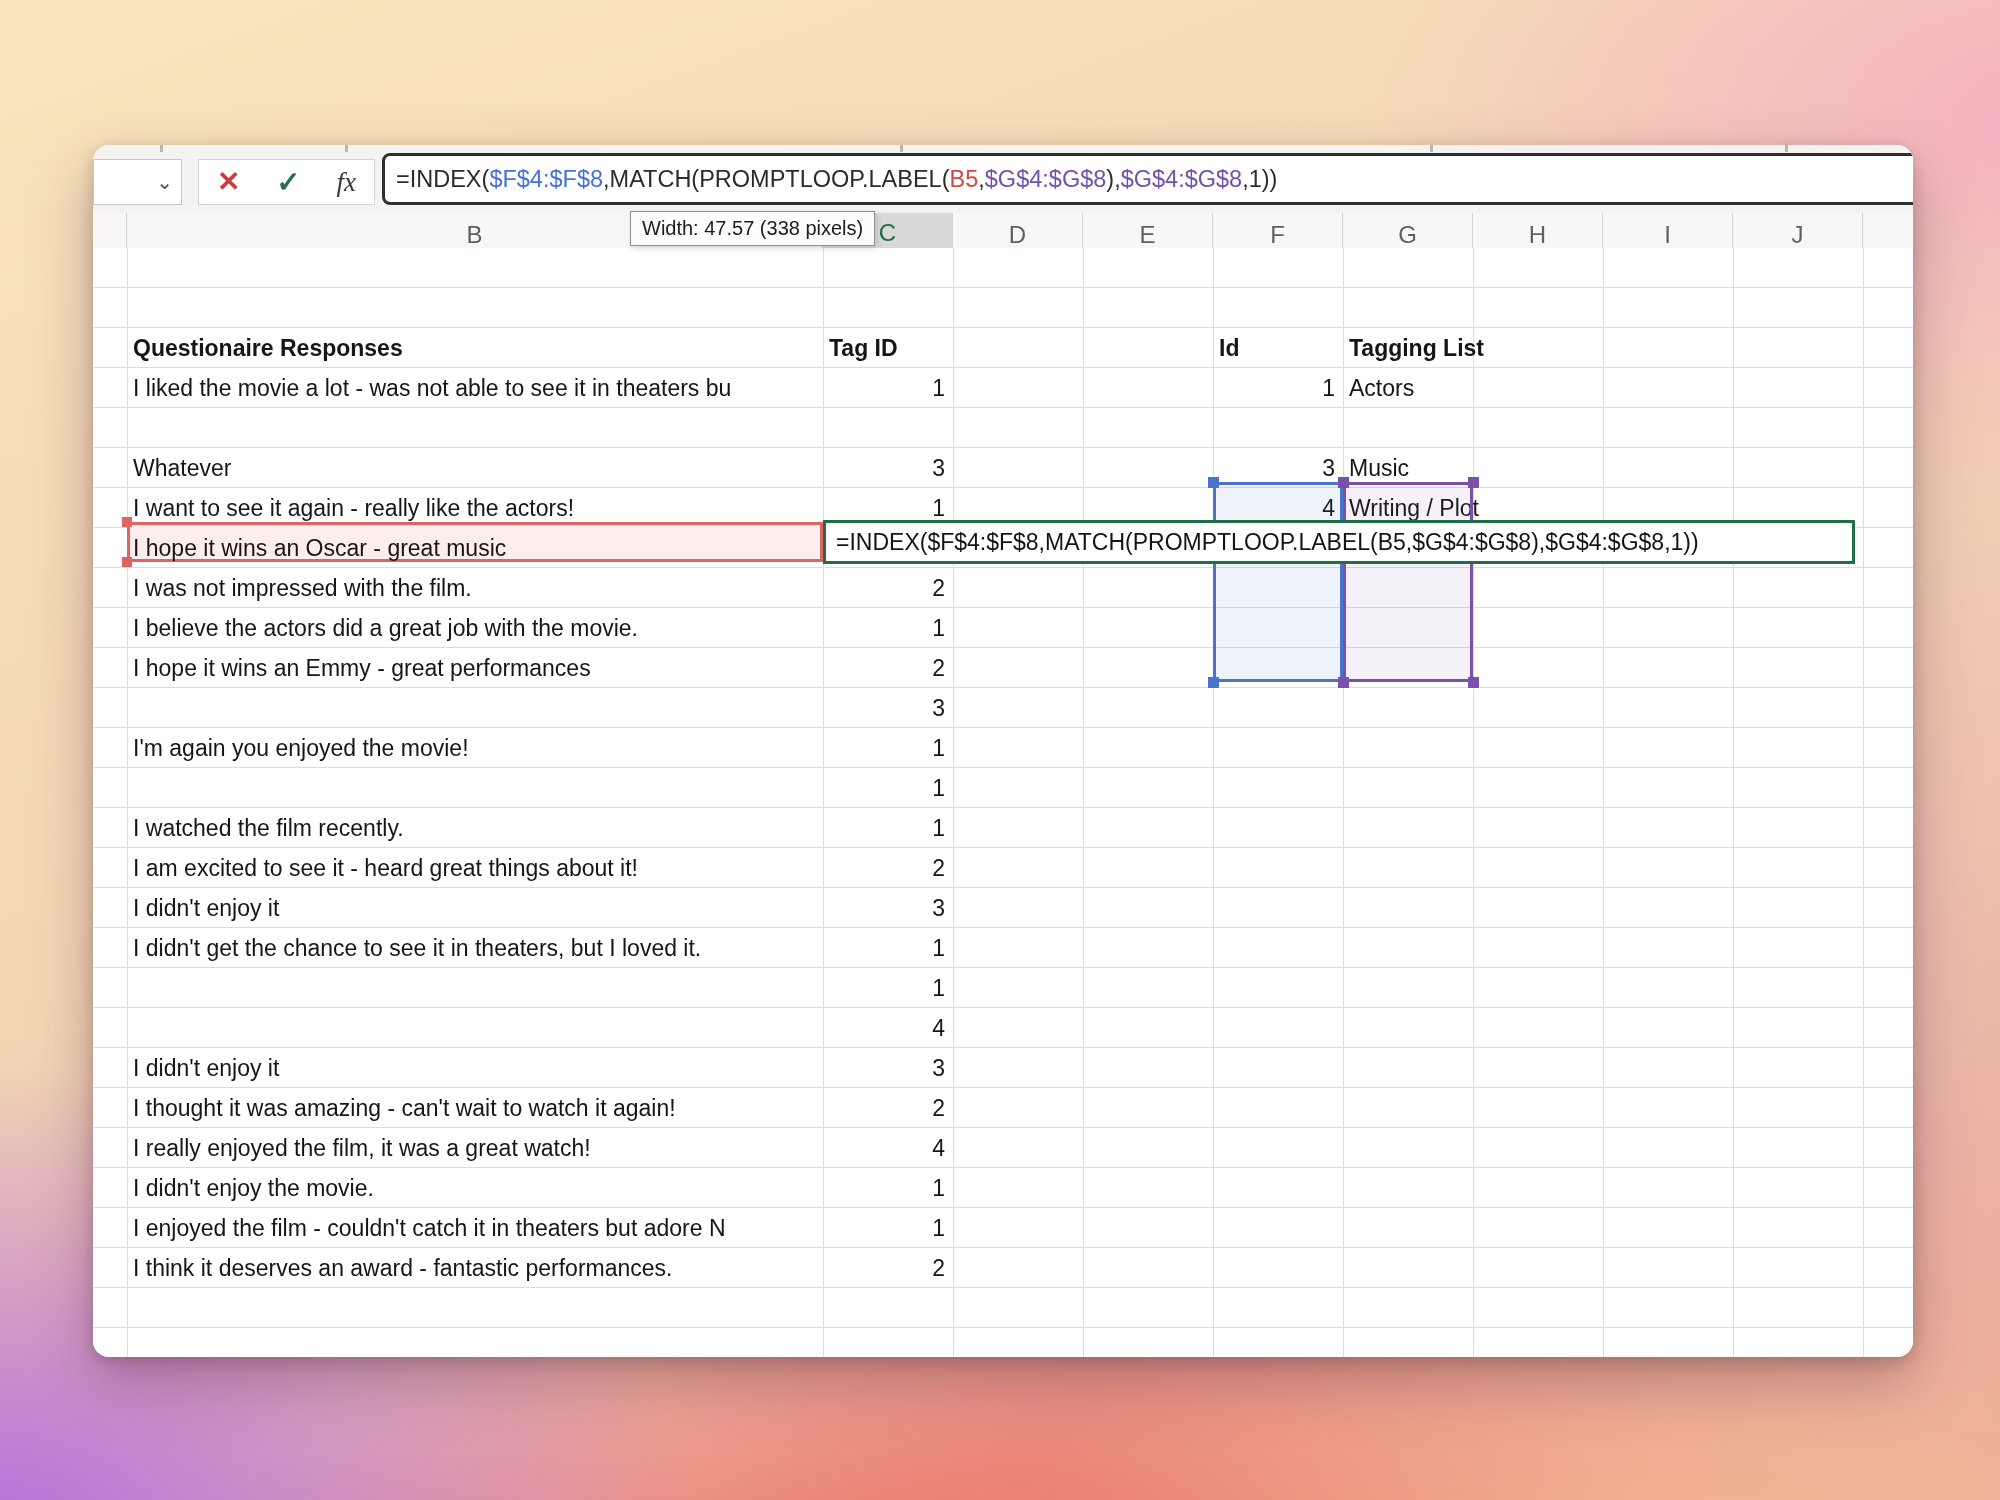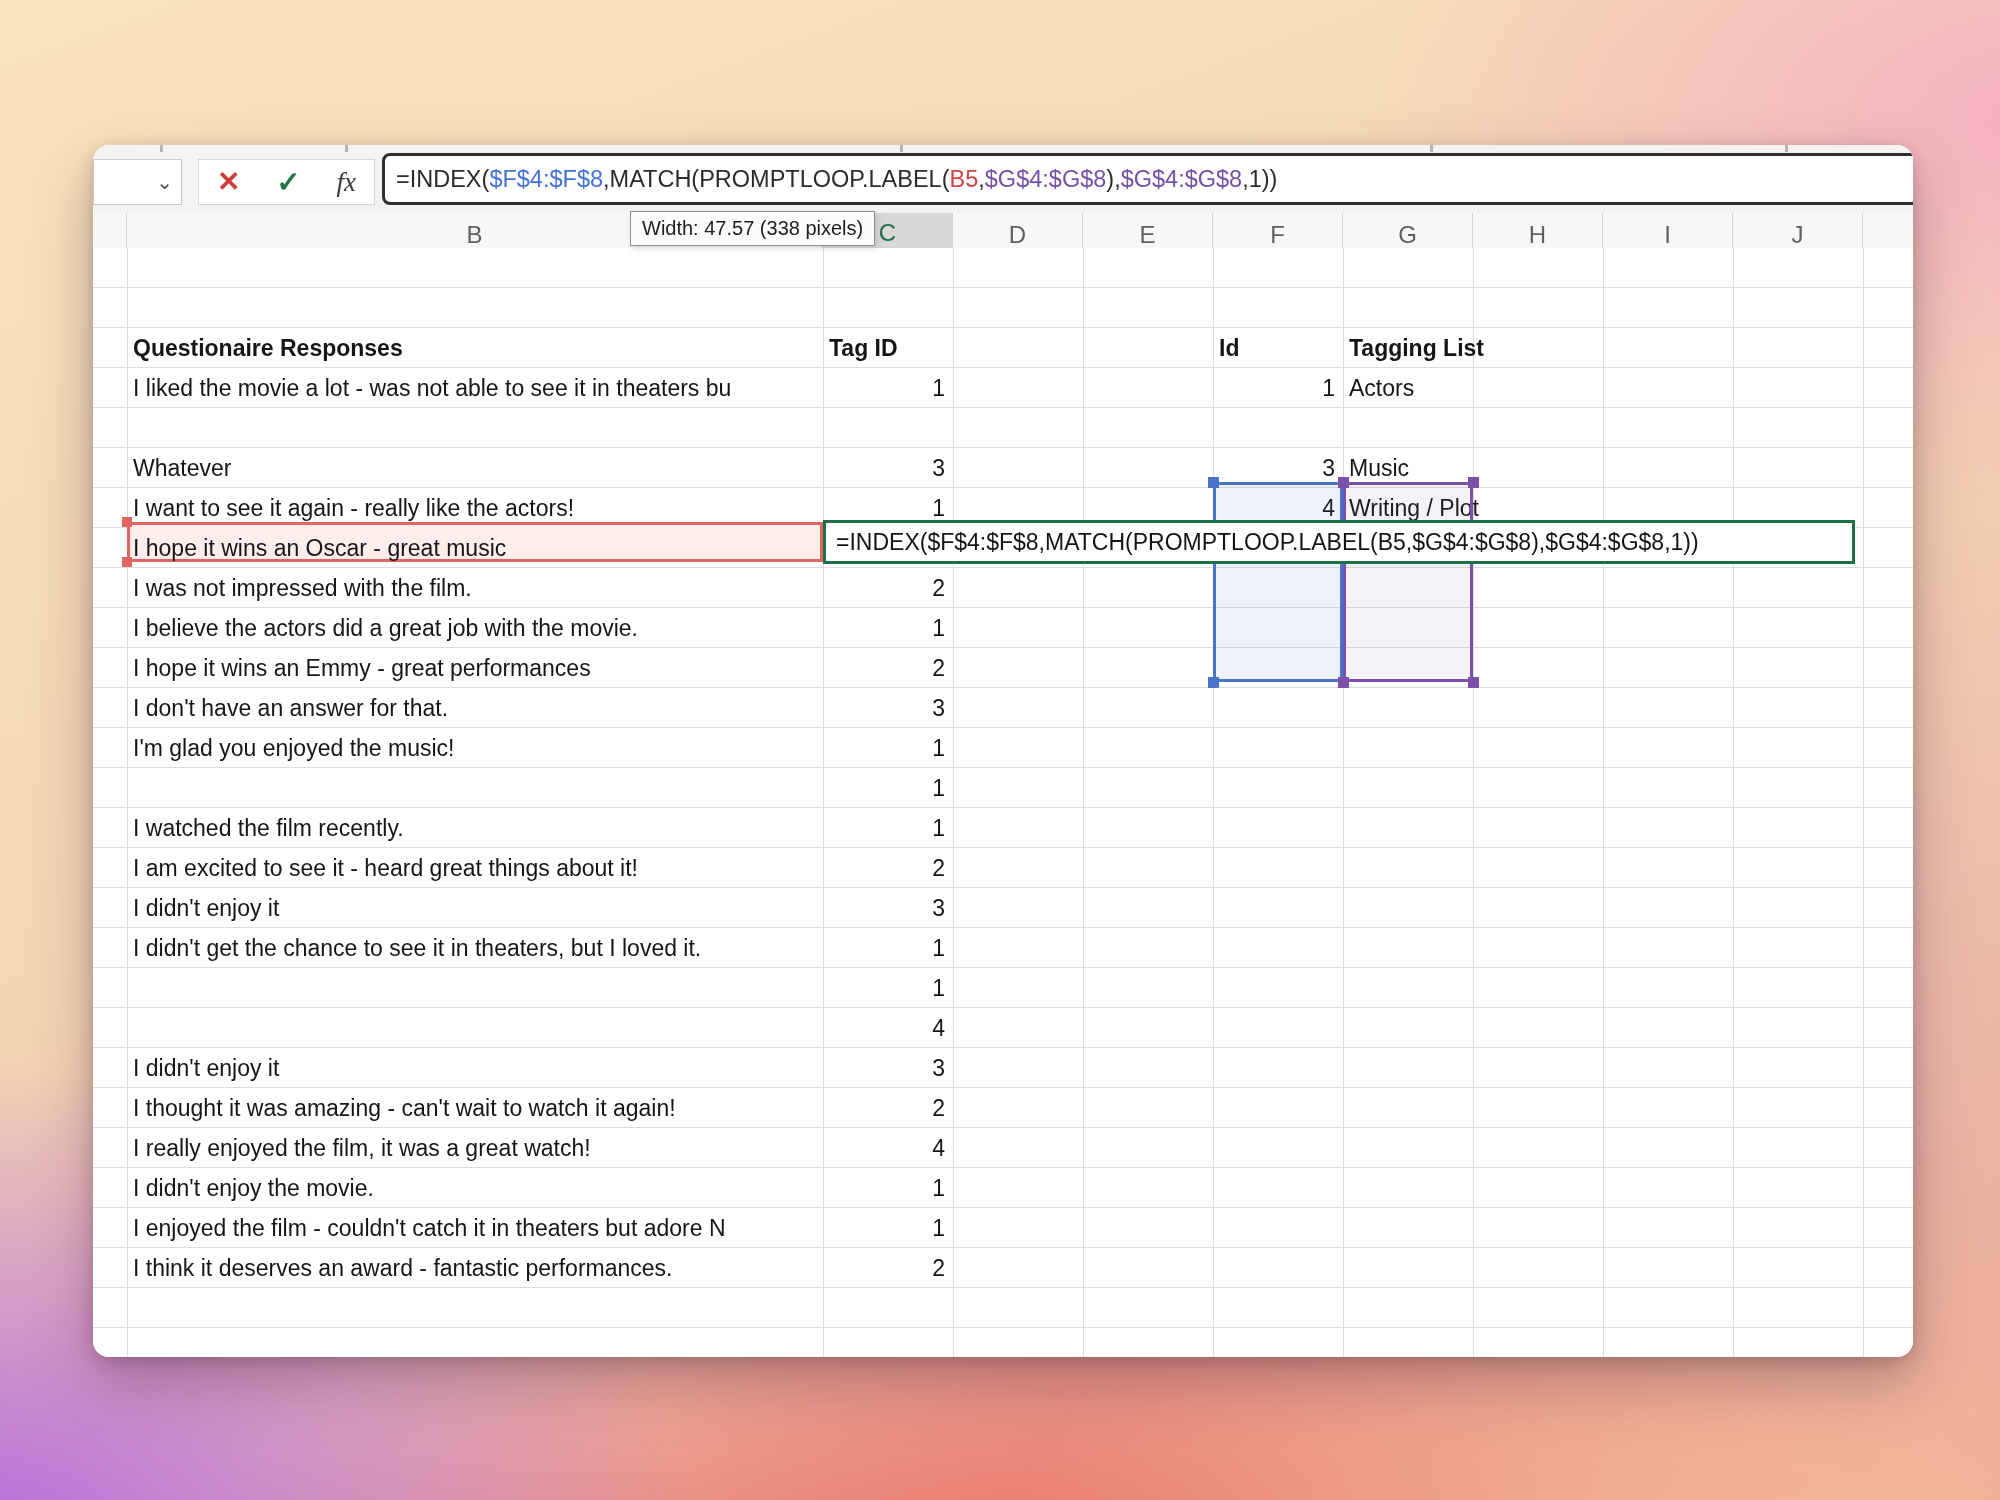--- a/index.html
+++ b/index.html
@@ -187,7 +187,6 @@
           <div class="cell-c">2</div>
         </div>
         <div class="grid-row">
-          <div class="cell-b">I don't have an answer for that.</div>
           <div class="cell-c">3</div>
         </div>
         <div class="grid-row">

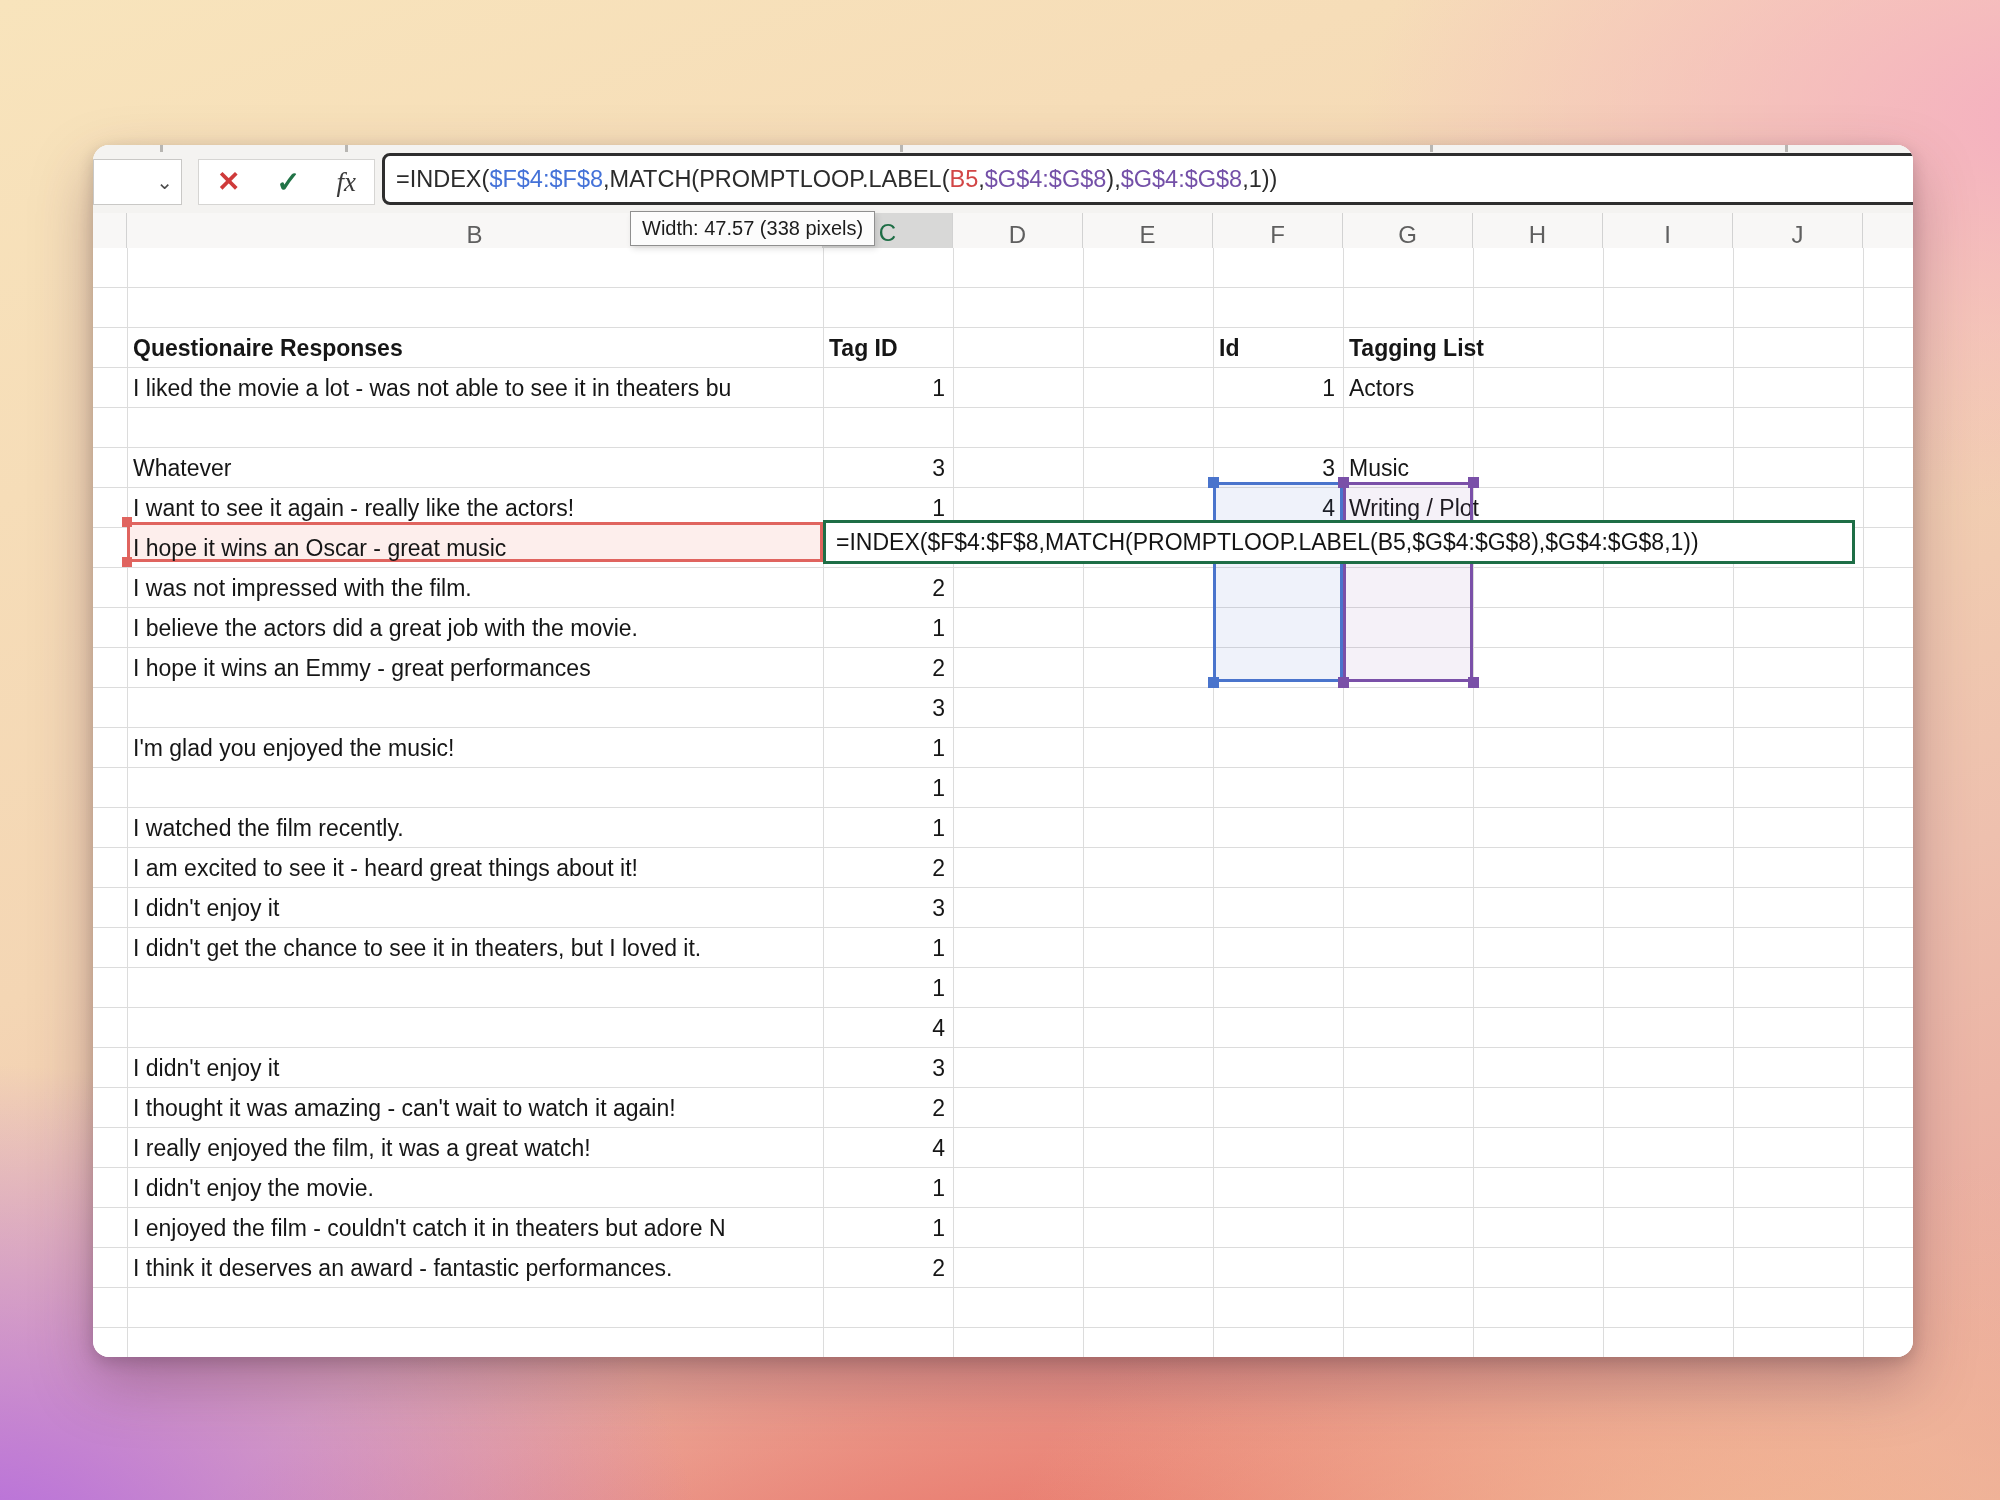--- a/index.html
+++ b/index.html
@@ -190,7 +190,7 @@
           <div class="cell-c">3</div>
         </div>
         <div class="grid-row">
-          <div class="cell-b">I'm glad you enjoyed the music!</div>
+          <div class="cell-b">I'm again you enjoyed the movie!</div>
           <div class="cell-c">1</div>
         </div>
         <div class="grid-row">

